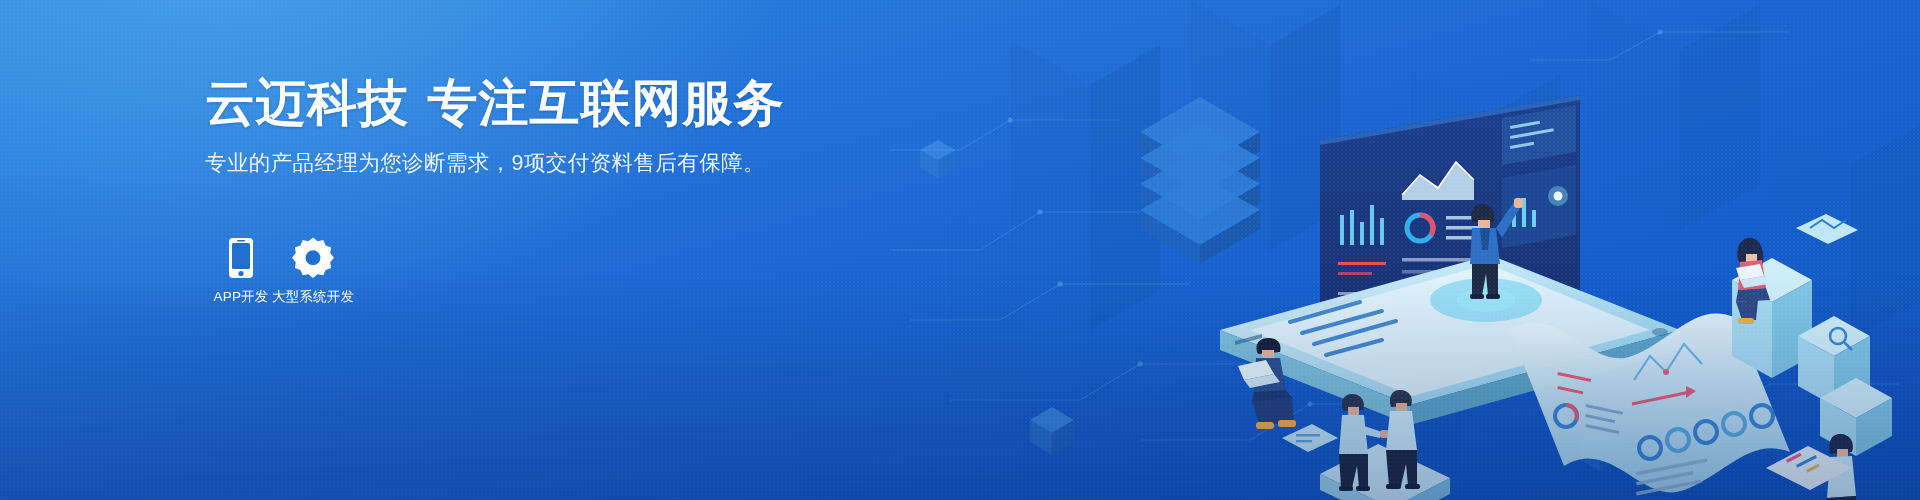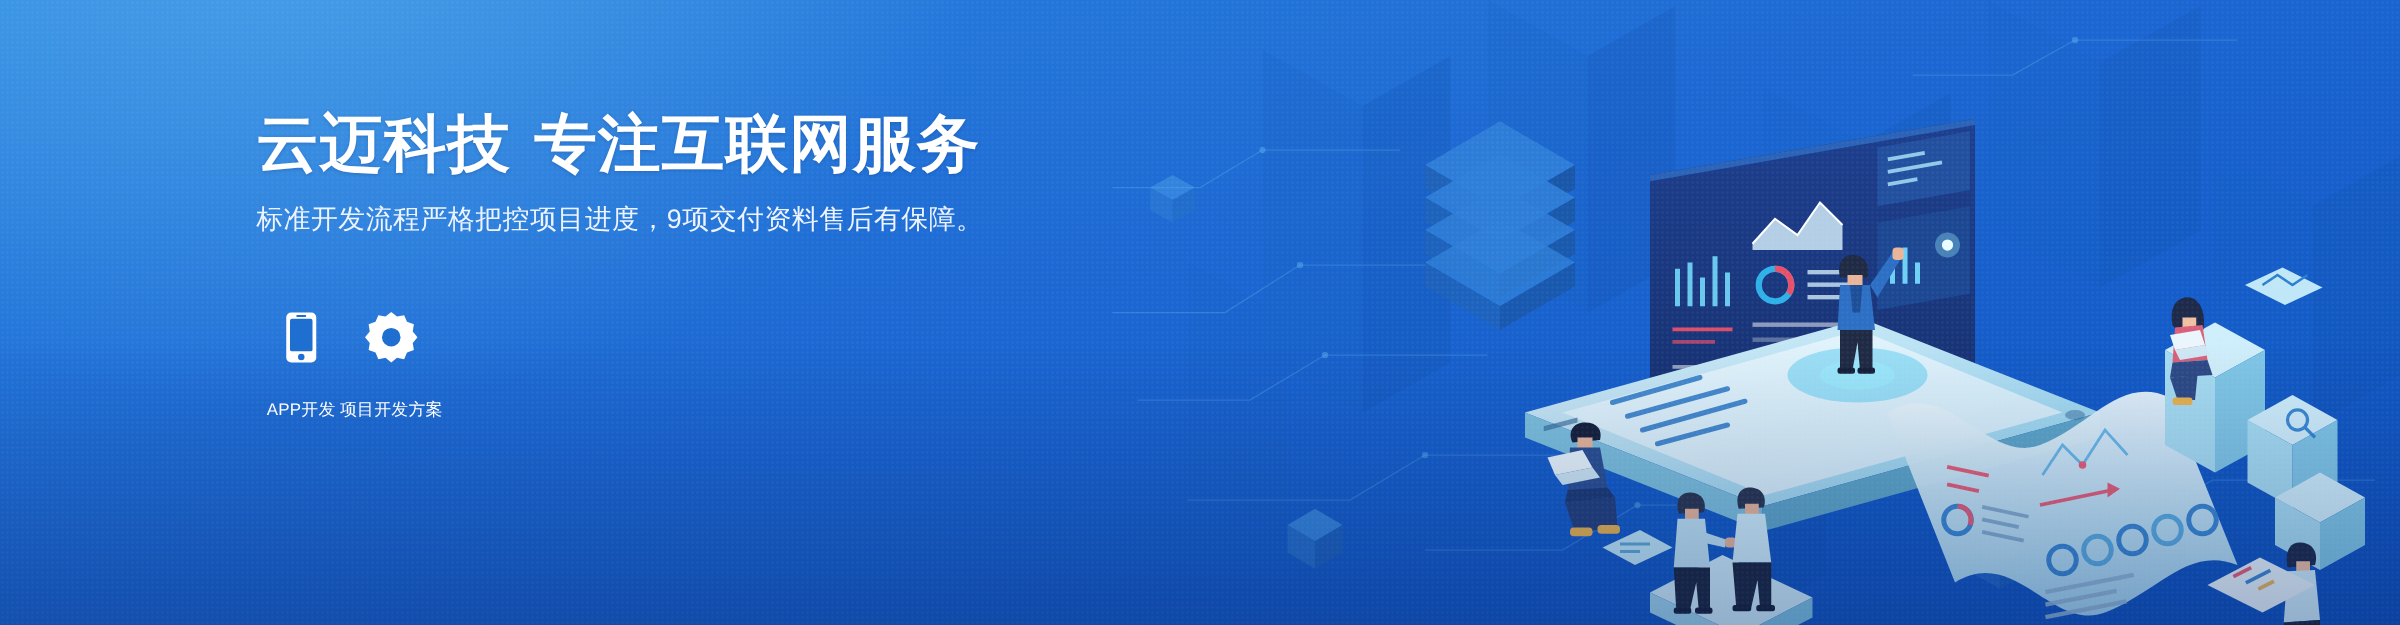--- a/index.html
+++ b/index.html
@@ -29,7 +29,7 @@
   }
 
   
-  .content{position:absolute;left:205px;top:16px;width:760px;height:364px;}
+  .content{position:absolute;left:205px;top:4px;width:760px;height:364px;}
   .headline{
     position:absolute;left:0;top:72px;
     font-family:"DejaVu Sans","Liberation Sans",sans-serif;

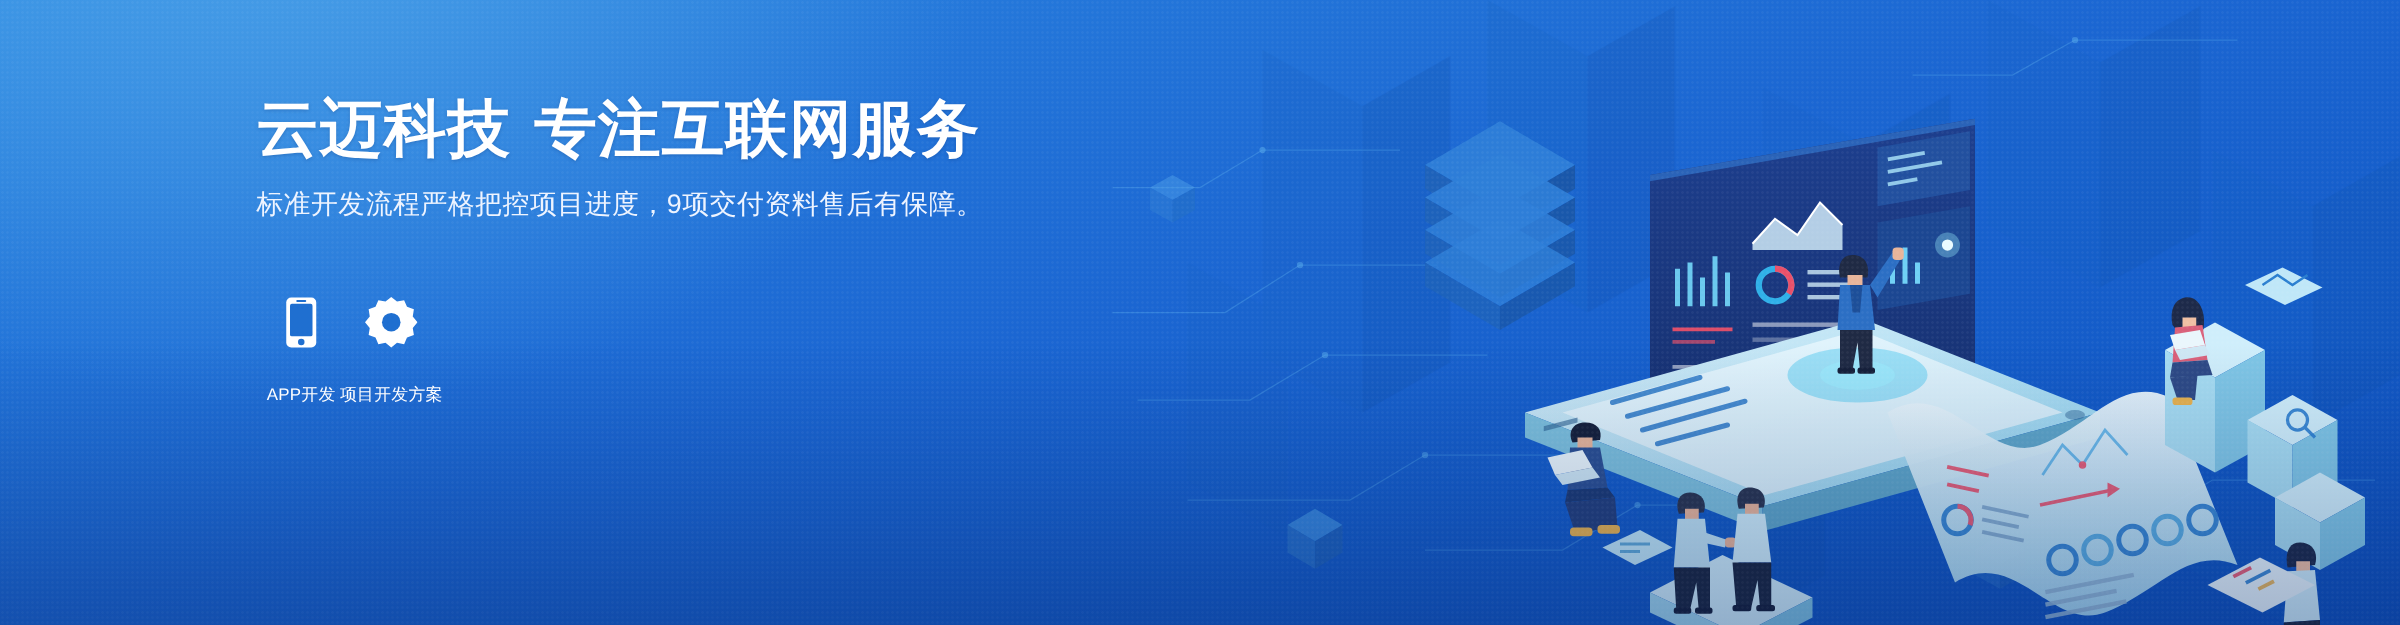--- a/index.html
+++ b/index.html
@@ -423,7 +423,7 @@
     <div class="headline">云迈科技 专注互联网服务</div>
 
     <div class="sub">
-      <div>标准开发流程严格把控项目进度，9项交付资料售后有保障。</div>
+      <div>专业的产品经理为您诊断需求，9项交付资料售后有保障。</div>
     </div>
 
     <div class="svc">

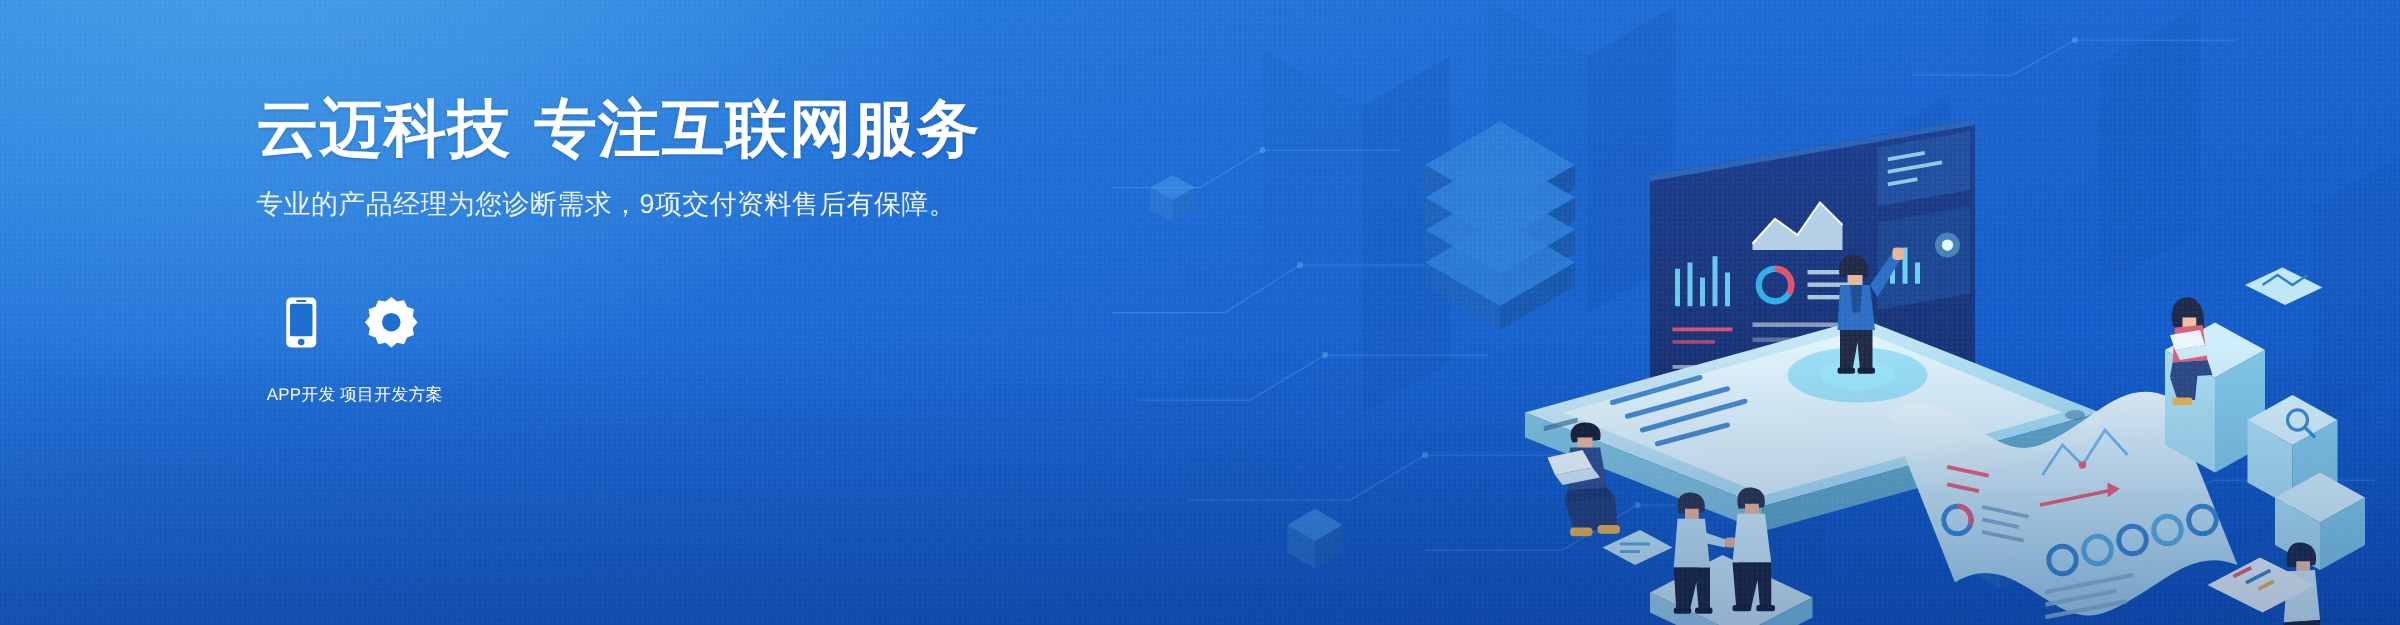--- a/index.html
+++ b/index.html
@@ -53,7 +53,7 @@
   .svc-ico{height:46px;display:flex;align-items:center;justify-content:center;}
   .svc-ico svg{display:block;}
   .svc-label{
-    margin-top:26px;color:#ffffff;font-size:13.5px;white-space:nowrap;
+    margin-top:7px;color:#ffffff;font-size:13.5px;white-space:nowrap;
     letter-spacing:.2px;
   }
 

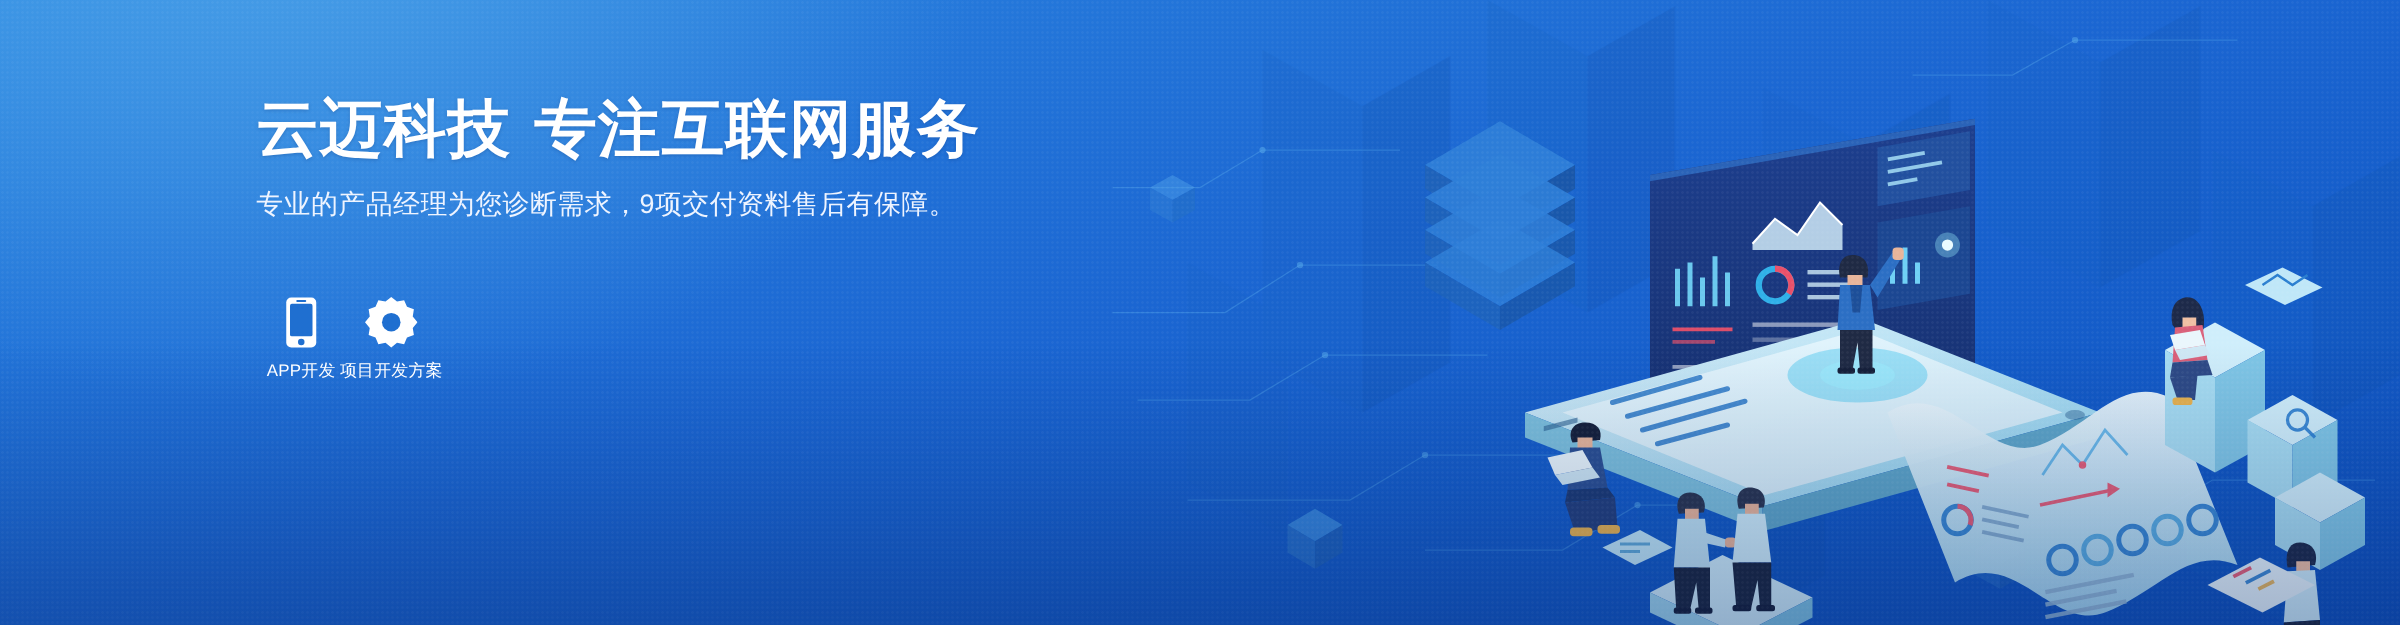--- a/index.html
+++ b/index.html
@@ -453,7 +453,7 @@
             <circle cx="21" cy="20.7" r="7.4" fill="#1f6fd0"></circle>
           </svg>
         </div>
-        <div class="svc-label">项目开发方案</div>
+        <div class="svc-label">大型系统开发</div>
       </div>
 
     </div>

